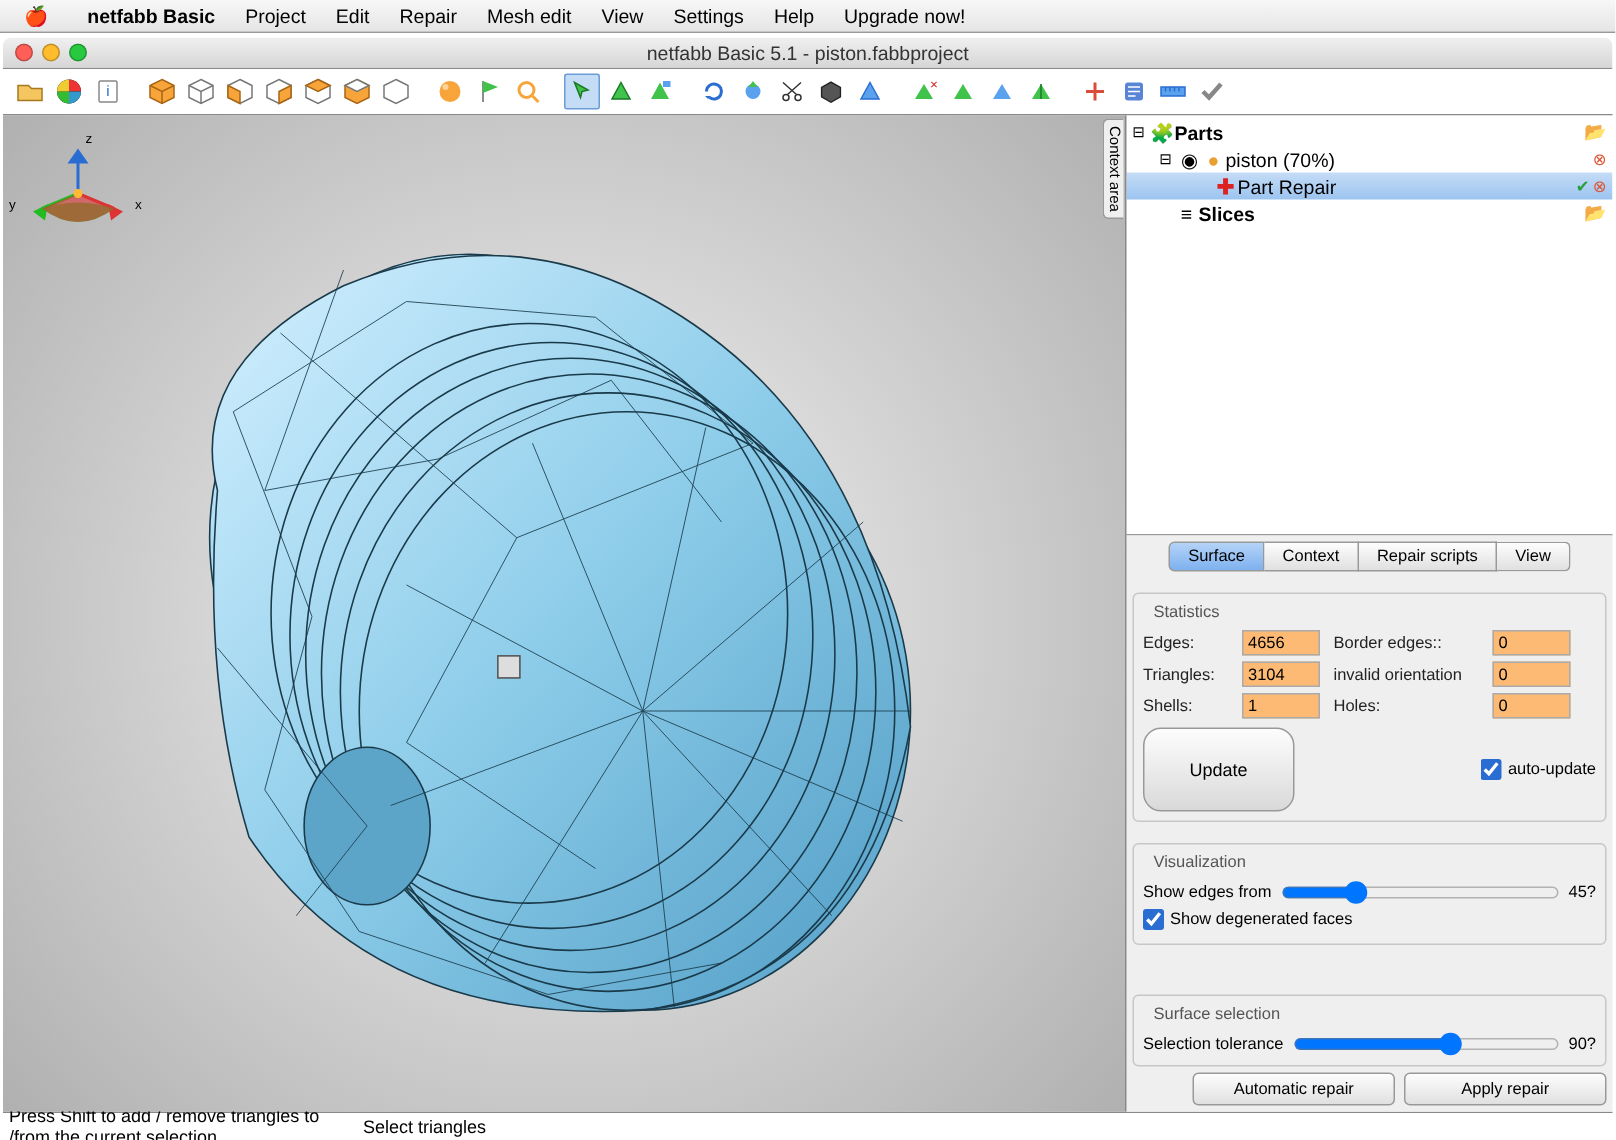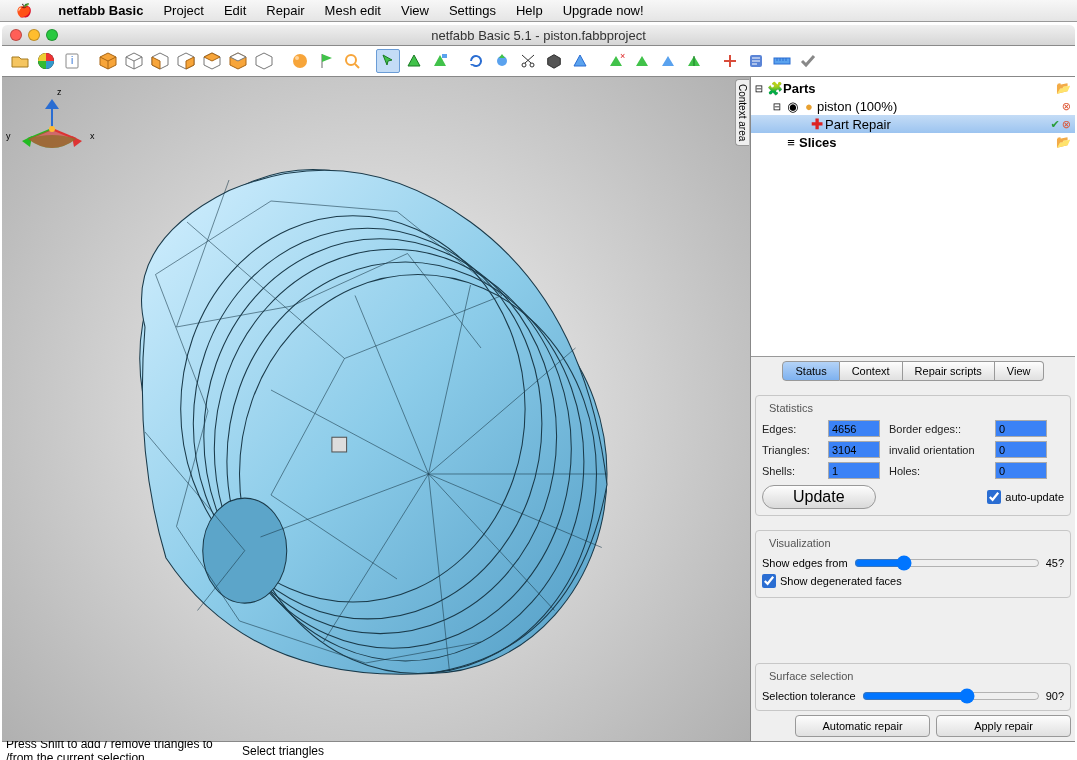--- a/index.html
+++ b/index.html
@@ -469,7 +469,7 @@
         <span class="glyph">⊟</span>
         <span class="icon">◉</span>
         <span class="icon" style="color:#e8a030">●</span>
-        <span class="lbl">piston (100%)</span>
+        <span class="lbl">piston (70%)</span>
         <span class="trail">
             <span class="close-ico">⊗</span>
           </span>

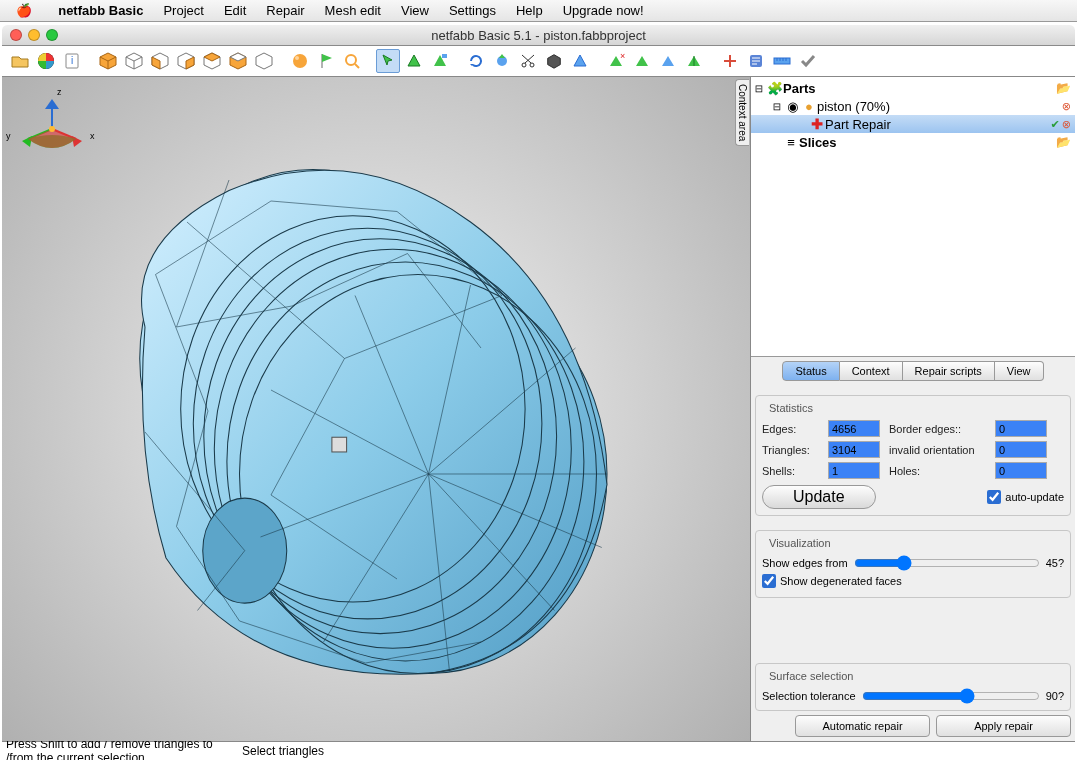--- a/index.html
+++ b/index.html
@@ -496,7 +496,7 @@
 
     <div class="panel">
       <div class="tabsrow">
-        <div class="tab active">Status</div>
+        <div class="tab active">Surface</div>
         <div class="tab">Context</div>
         <div class="tab">Repair scripts</div>
         <div class="tab">View</div>

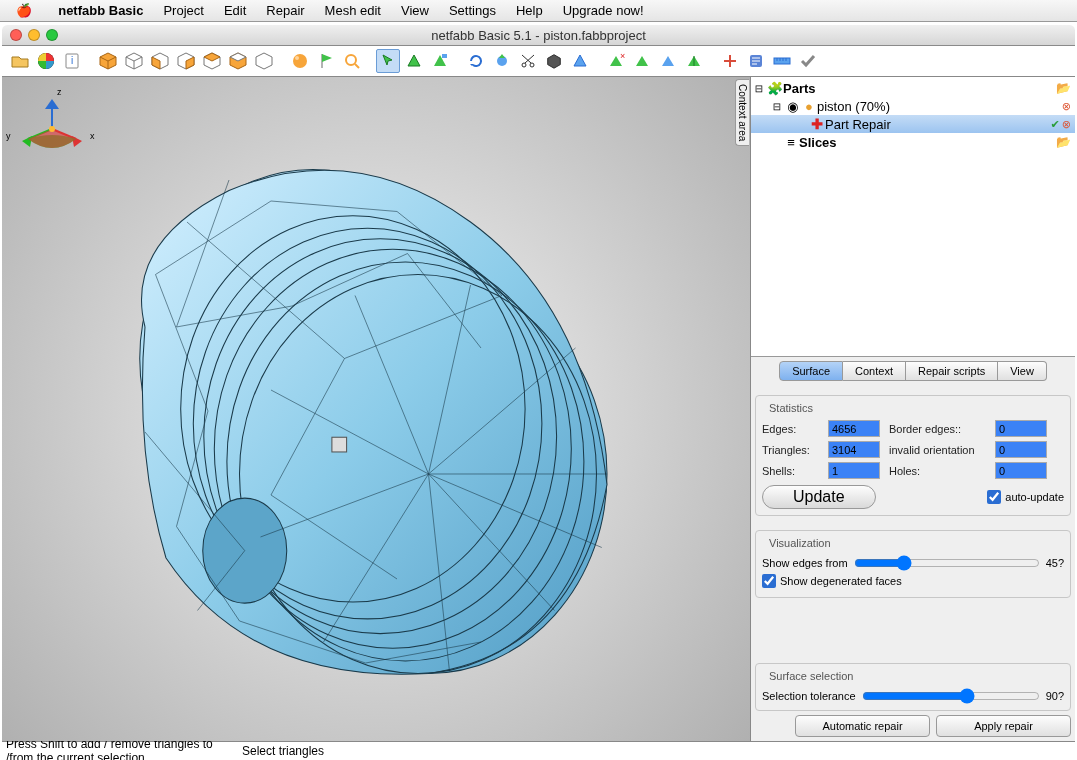--- a/index.html
+++ b/index.html
@@ -127,7 +127,7 @@
     }
     .group-title { font-size:11px; margin:-14px 0 6px 4px; background:#efefef; padding:0 3px; display:inline-block; color:#555;}
     .grid2 { display:grid; grid-template-columns: 60px 55px 100px 55px; gap:4px 6px; align-items:center;}
-    .grid2 input[type=text] { width: 52px; height:17px; border:1px solid #aaa; font-size:11px; padding:0 3px; background:#3b82f6;}
+    .grid2 input[type=text] { width: 52px; height:17px; border:1px solid #aaa; font-size:11px; padding:0 3px; background:#fdba74;}
     .grid2 .gl { font-size:11px; color:#222; white-space:nowrap; overflow:hidden;}
     .update-row { display:flex; align-items:center; gap:10px; margin-top:6px;}
     .pill-btn {

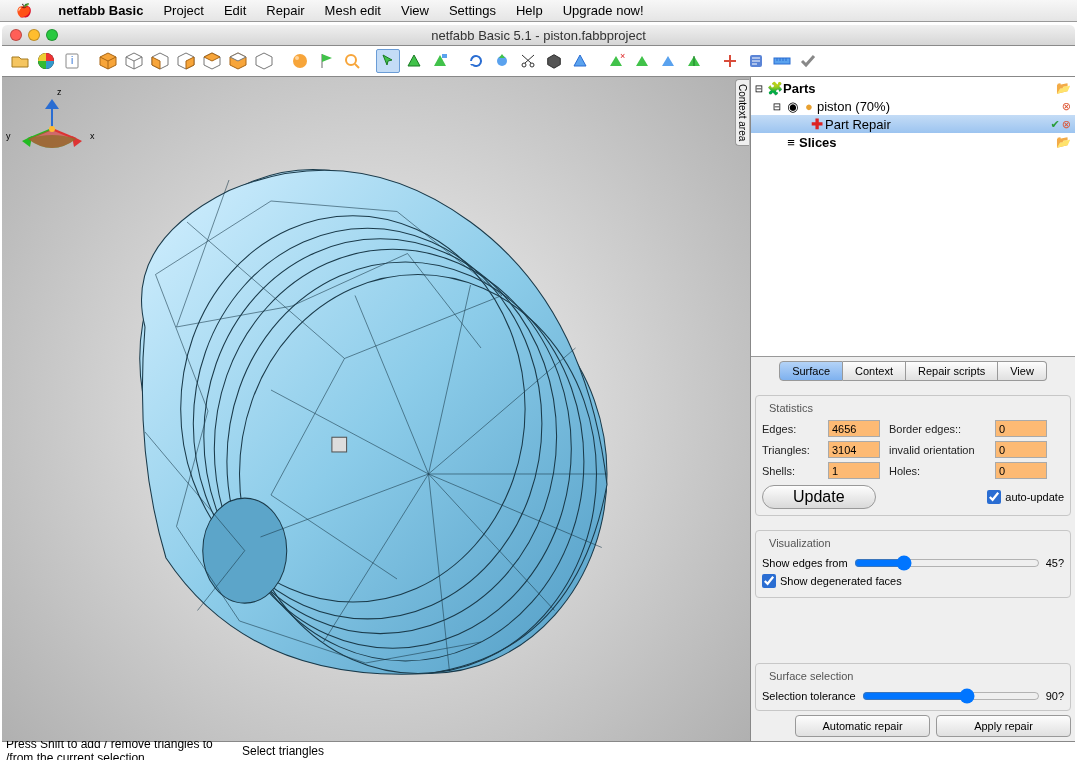--- a/index.html
+++ b/index.html
@@ -131,12 +131,12 @@
     .grid2 .gl { font-size:11px; color:#222; white-space:nowrap; overflow:hidden;}
     .update-row { display:flex; align-items:center; gap:10px; margin-top:6px;}
     .pill-btn {
-      padding: 2px 30px;
+      padding: 20px 30px;
       background:linear-gradient(#fdfdfd,#d9d9d9);
       border:1px solid #999;
       border-radius:12px;
       cursor:pointer;
-      font-size:16px;
+      font-size:12px;
     }
     .chk-row { display:flex; align-items:center; gap:4px; margin:3px 0;}
     .chk-row input[type=checkbox]{ width:14px; height:14px; accent-color:#2a6dd2;}

